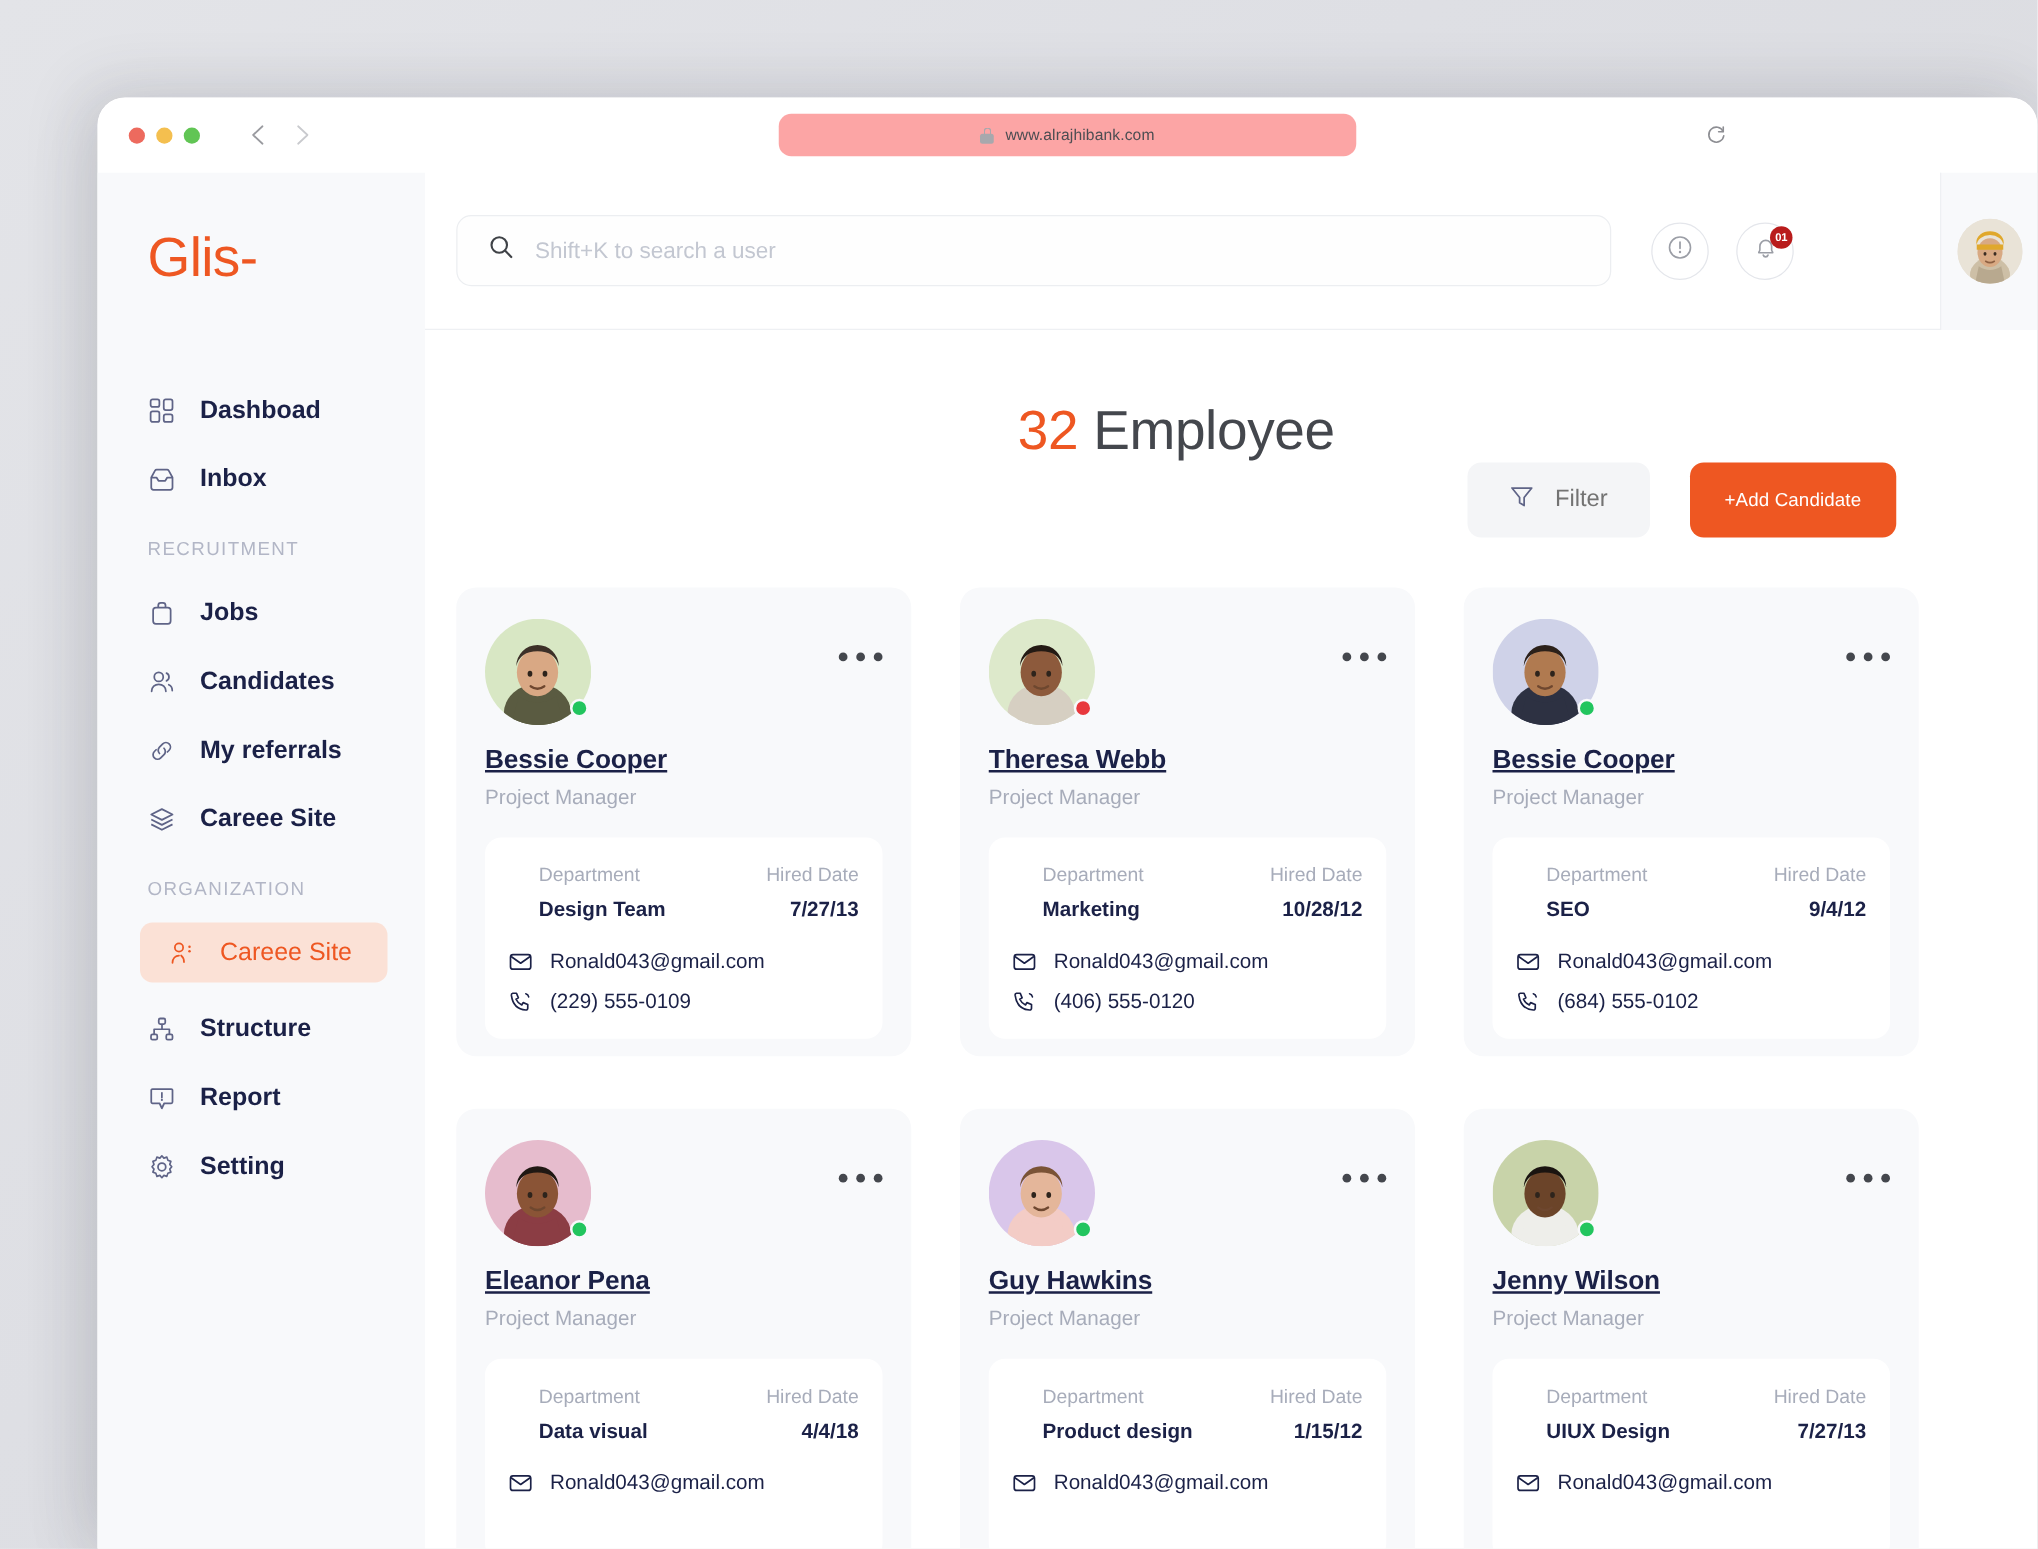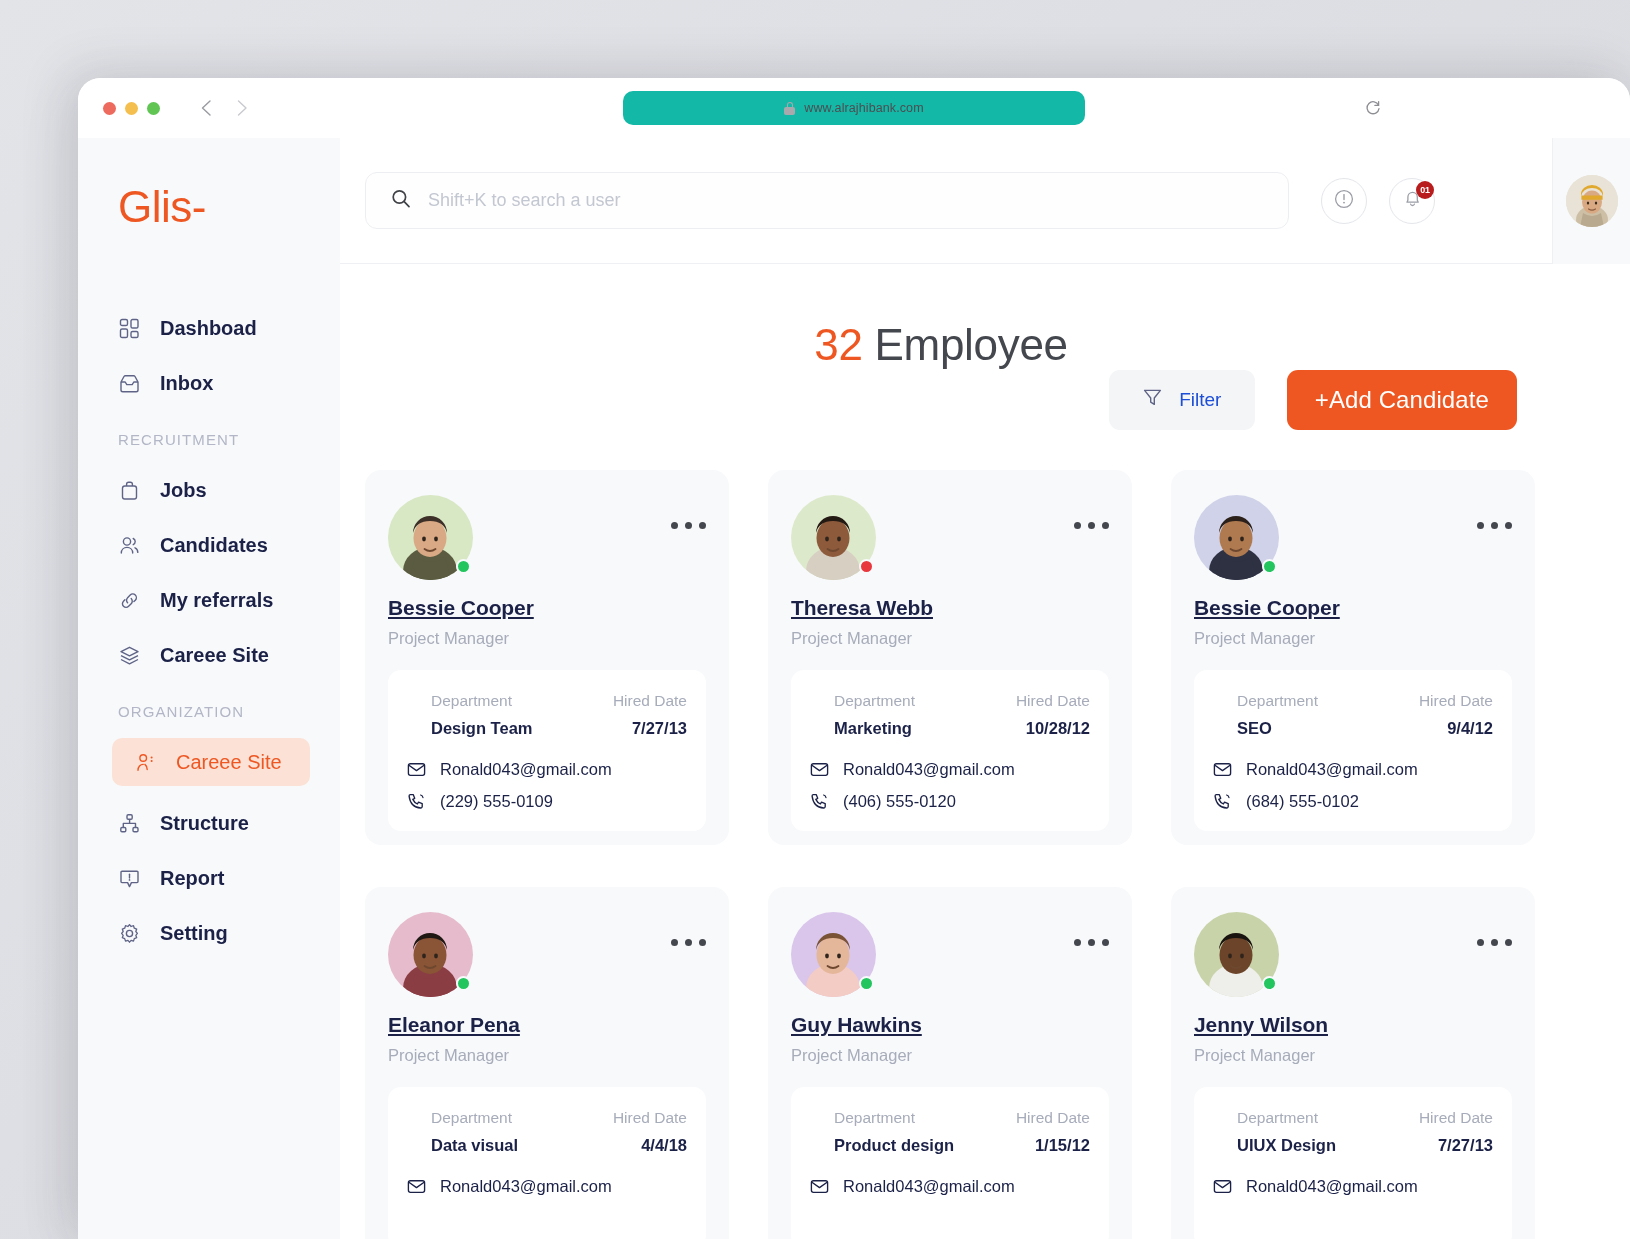--- a/index.html
+++ b/index.html
@@ -58,7 +58,7 @@
     transform: translateX(-50%);
     width: 462px;
     height: 34px;
-    background: #14b8a6;
+    background: #fca5a5;
     border-radius: 10px;
     display: flex;
     align-items: center;

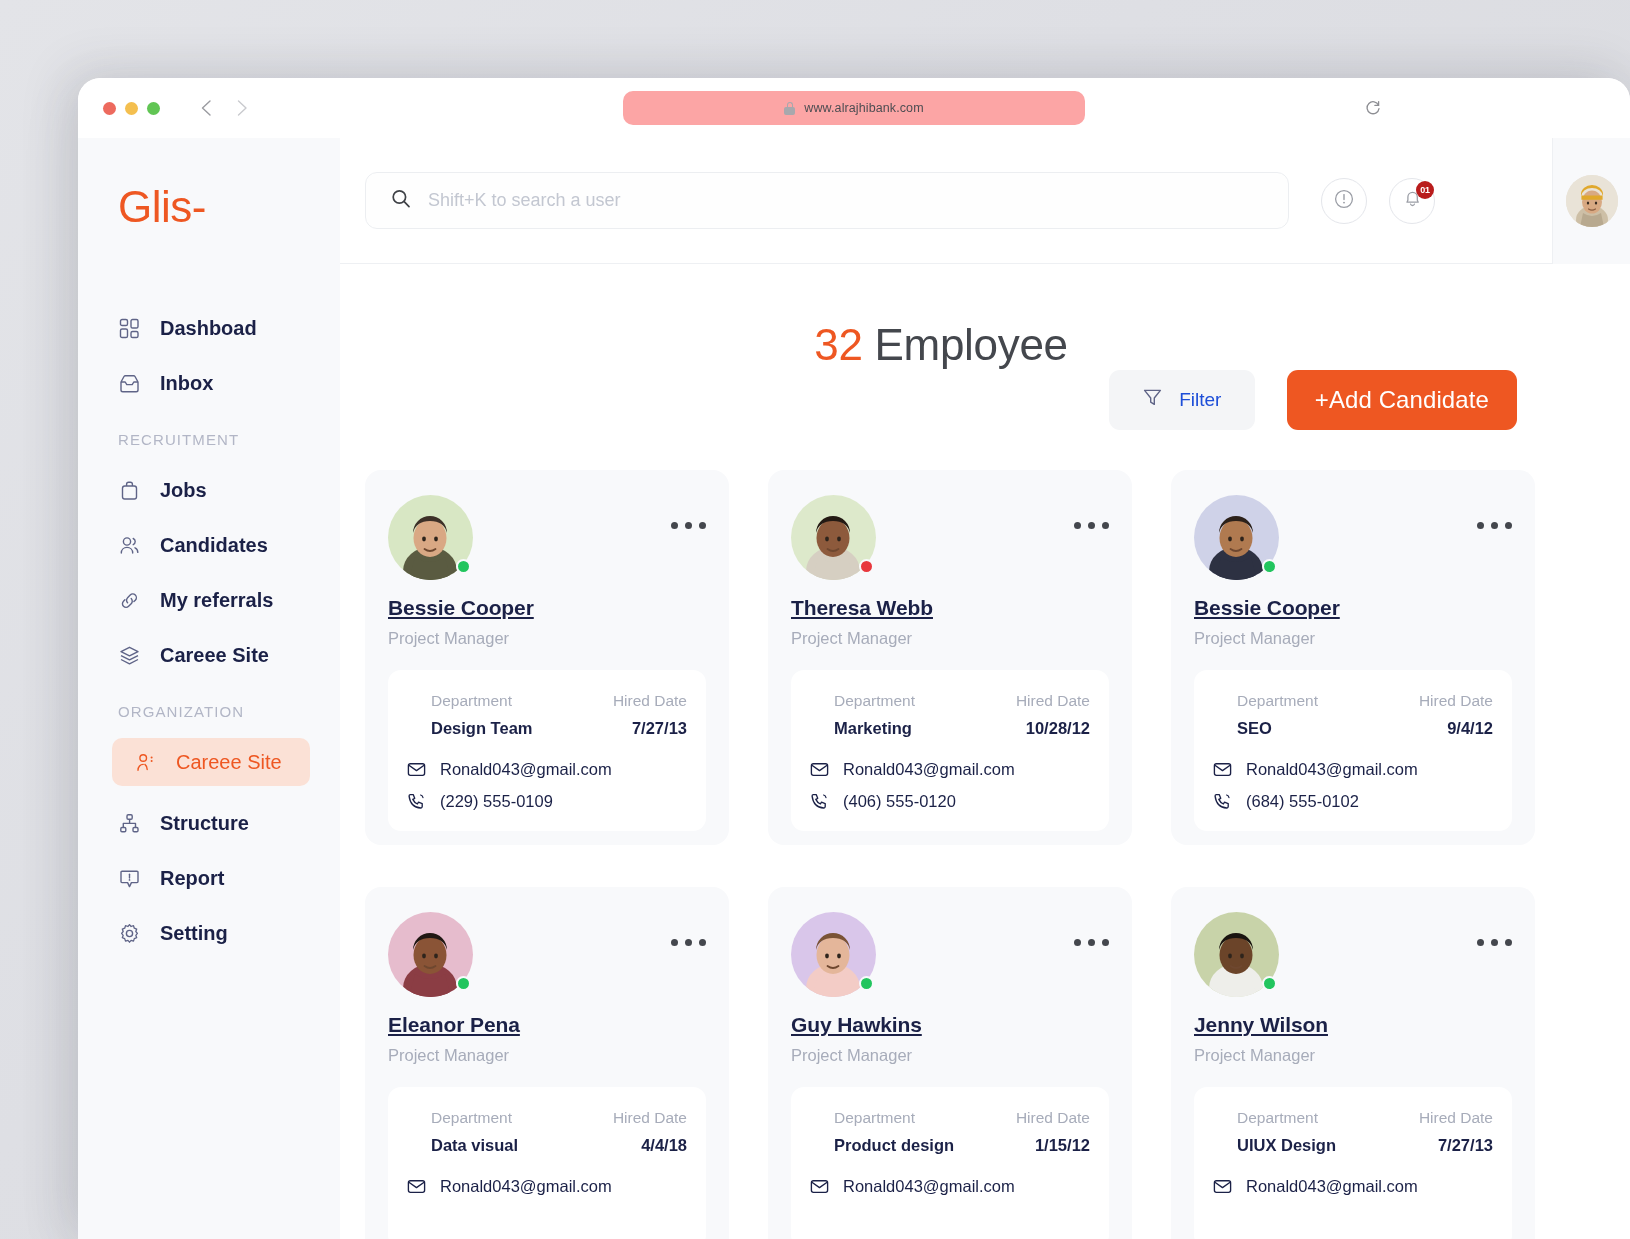--- a/index.html
+++ b/index.html
@@ -235,7 +235,7 @@
     display: flex; align-items: center; justify-content: center;
     gap: 16px;
     font-size: 19px;
-    color: #1d4ed8;
+    color: #737373;
     cursor: pointer;
     border: none;
     font-family: "Liberation Sans", sans-serif;

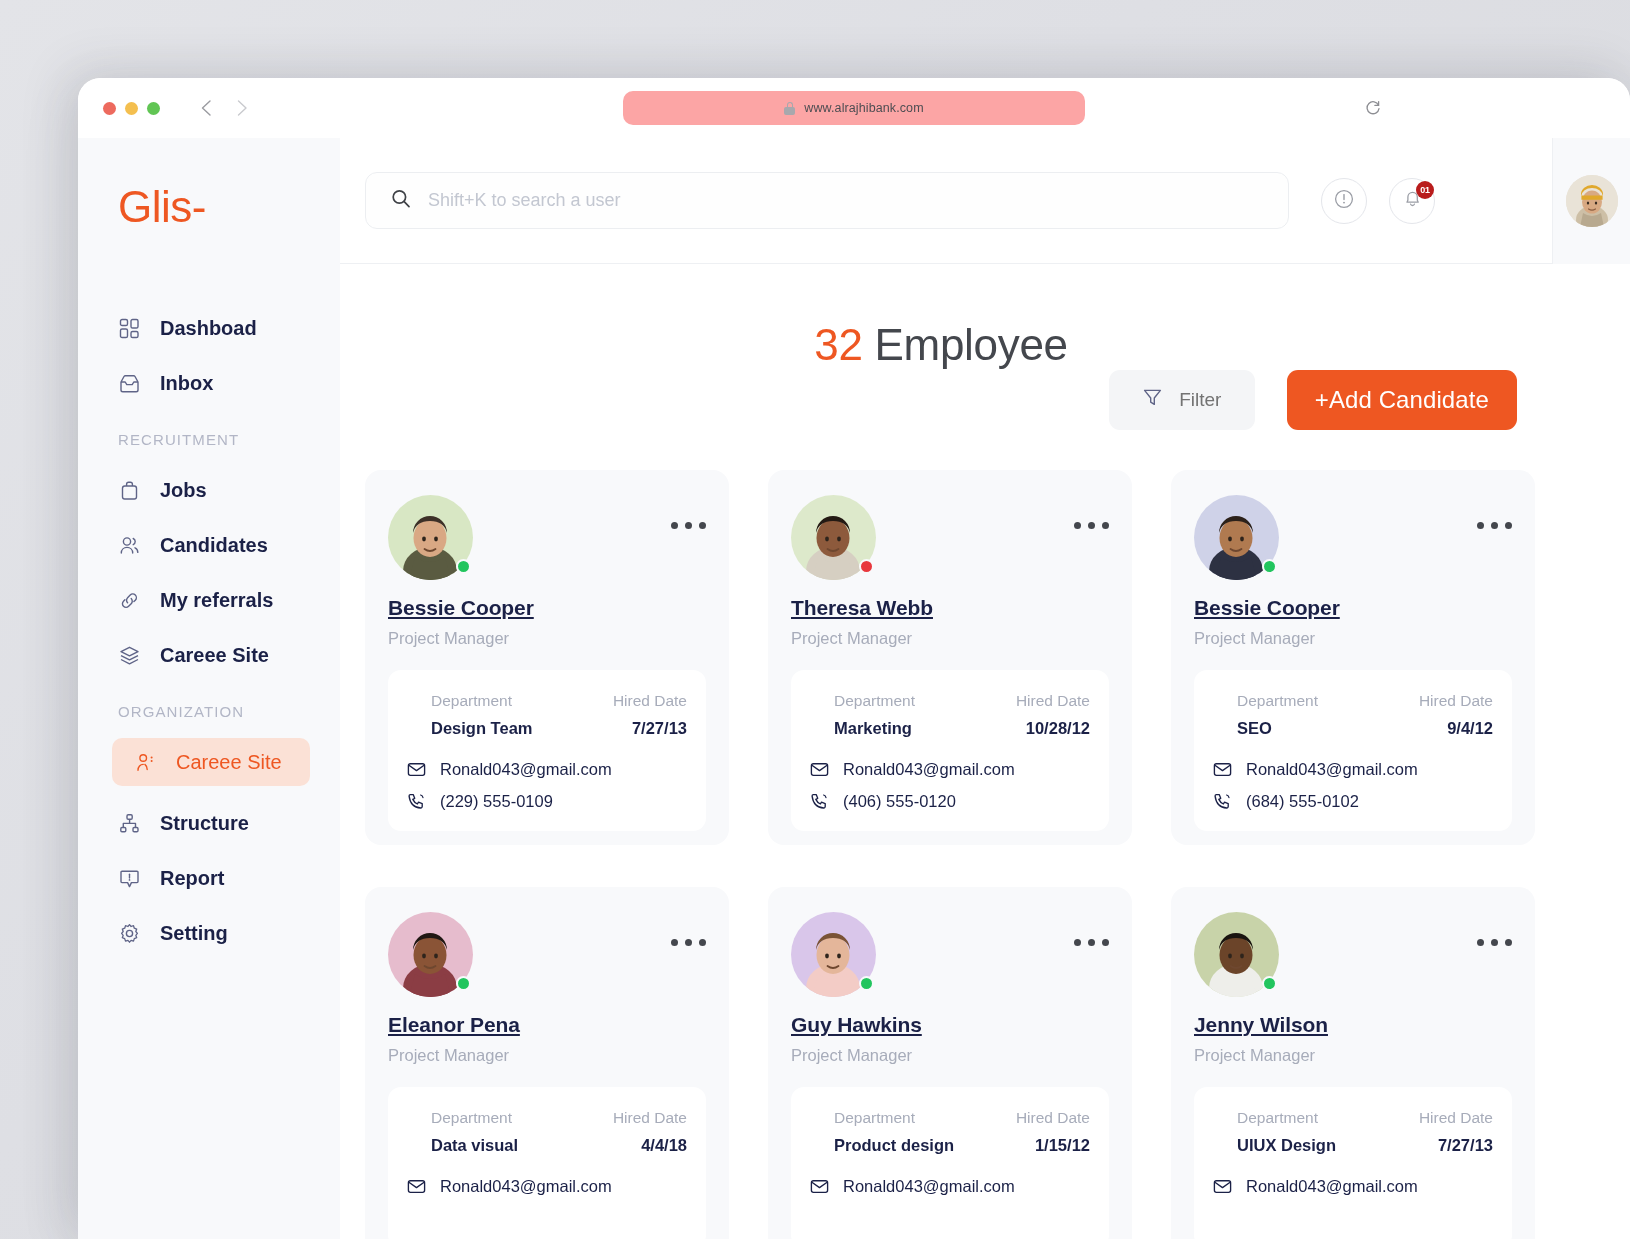--- a/index.html
+++ b/index.html
@@ -246,7 +246,7 @@
     background: #EE5722;
     border-radius: 11px;
     color: #fff;
-    font-size: 24px;
+    font-size: 15px;
     display: flex; align-items: center; justify-content: center;
     cursor: pointer;
     border: none;

